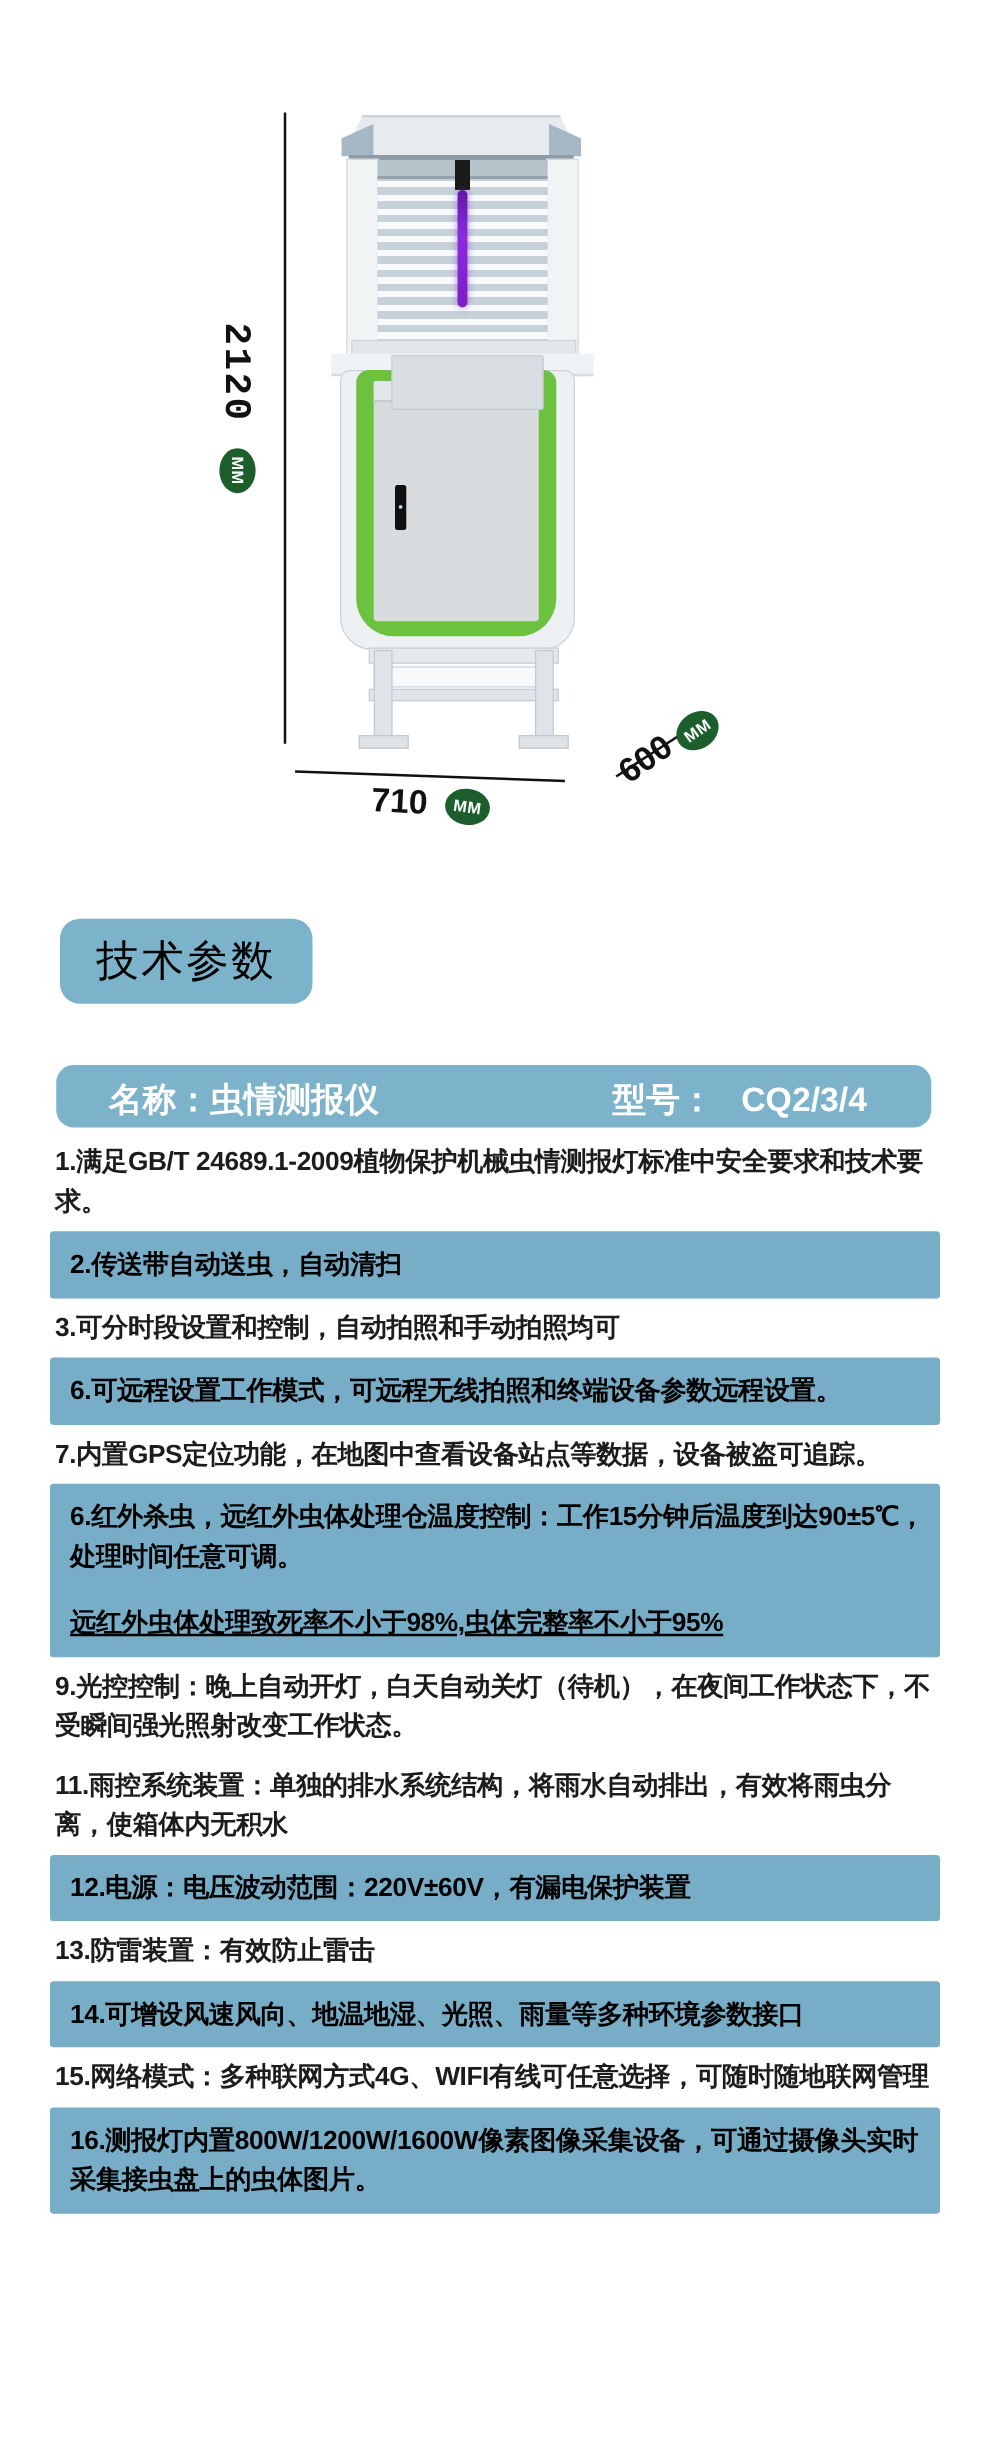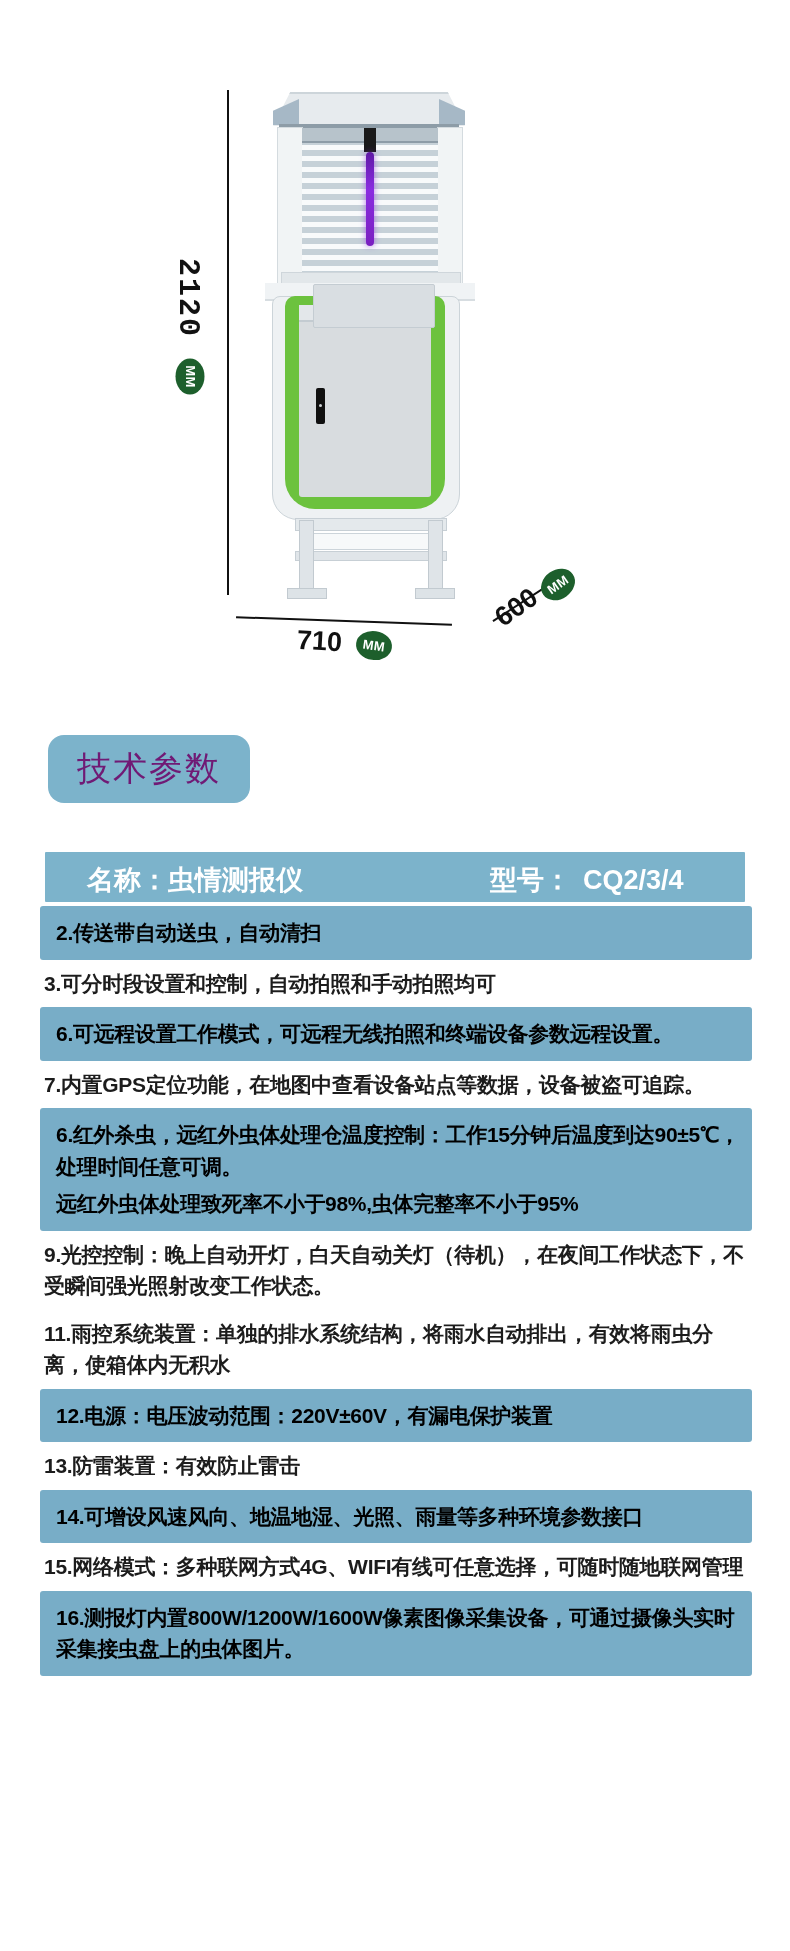--- a/index.html
+++ b/index.html
@@ -73,7 +73,7 @@
   
   .title-box{
     position:absolute;left:48px;top:735px;width:202px;height:68px;border-radius:16px;
-    background:var(--accent-blue,#7cb3cb);color:#701a75;font-size:34px;
+    background:var(--accent-blue,#7cb3cb);color:#000000;font-size:34px;
     display:flex;align-items:center;justify-content:center;letter-spacing:2px;
   }
   .spec-header{

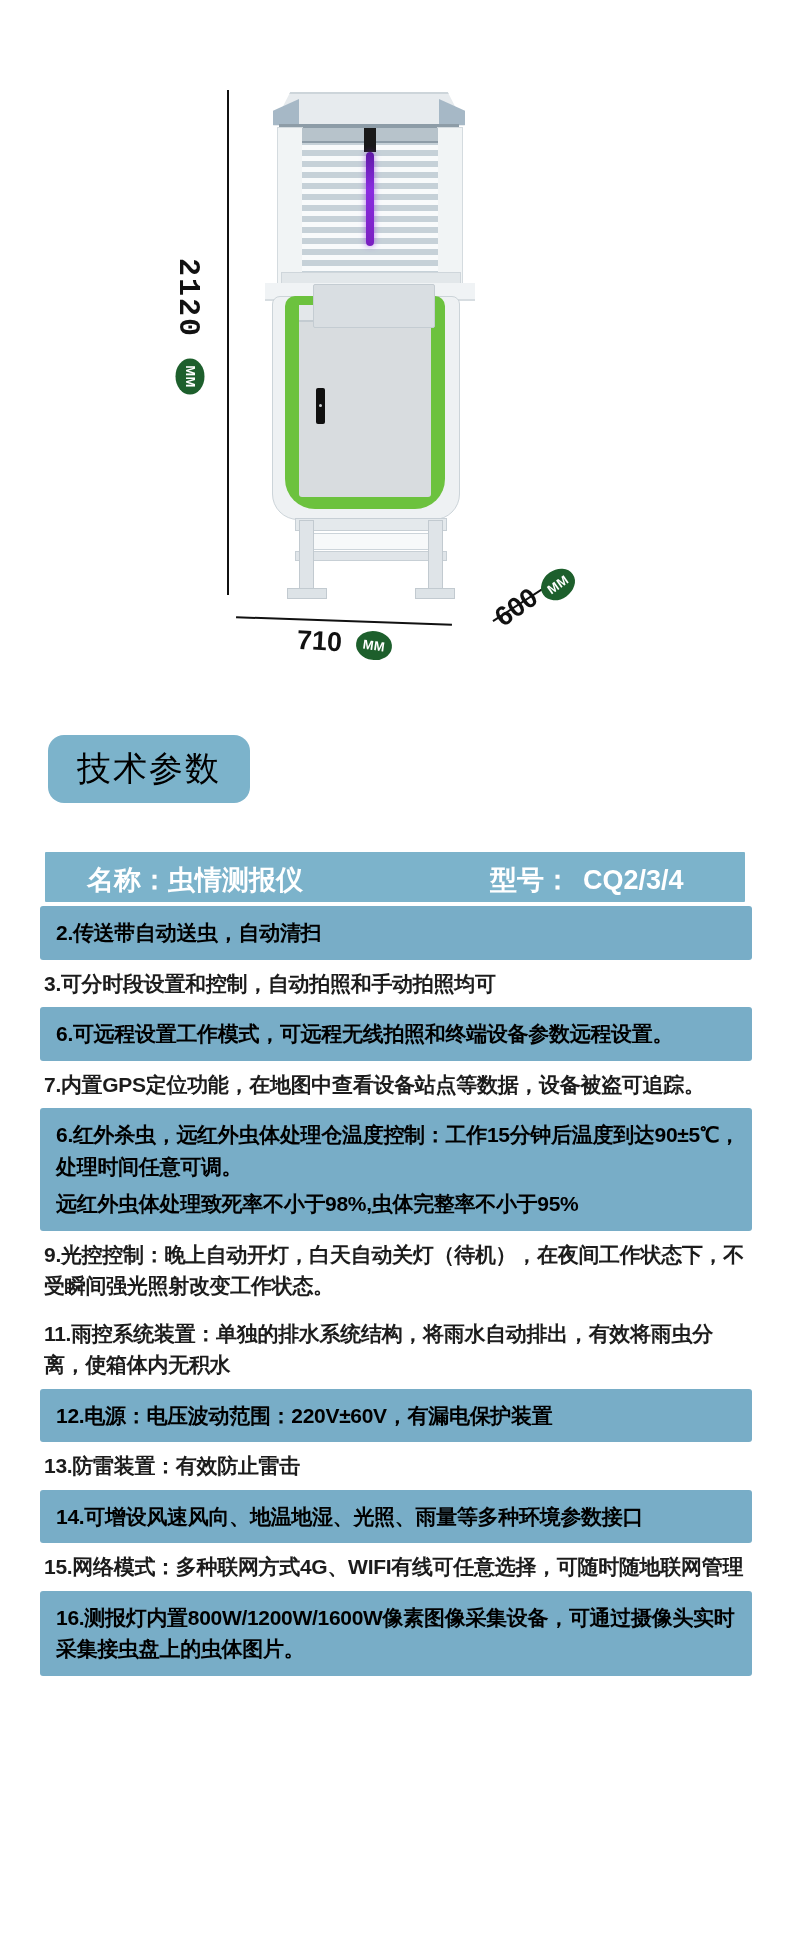--- a/index.html
+++ b/index.html
@@ -77,7 +77,7 @@
     display:flex;align-items:center;justify-content:center;letter-spacing:2px;
   }
   .spec-header{
-    position:absolute;left:45px;top:852px;width:700px;height:50px;border-radius:1px;
+    position:absolute;left:45px;top:852px;width:700px;height:50px;border-radius:14px;
     background:var(--accent-blue,#7cb3cb);color:#fff;font-weight:bold;font-size:27px;
   }
   .spec-header .name{position:absolute;left:42px;top:10px;}

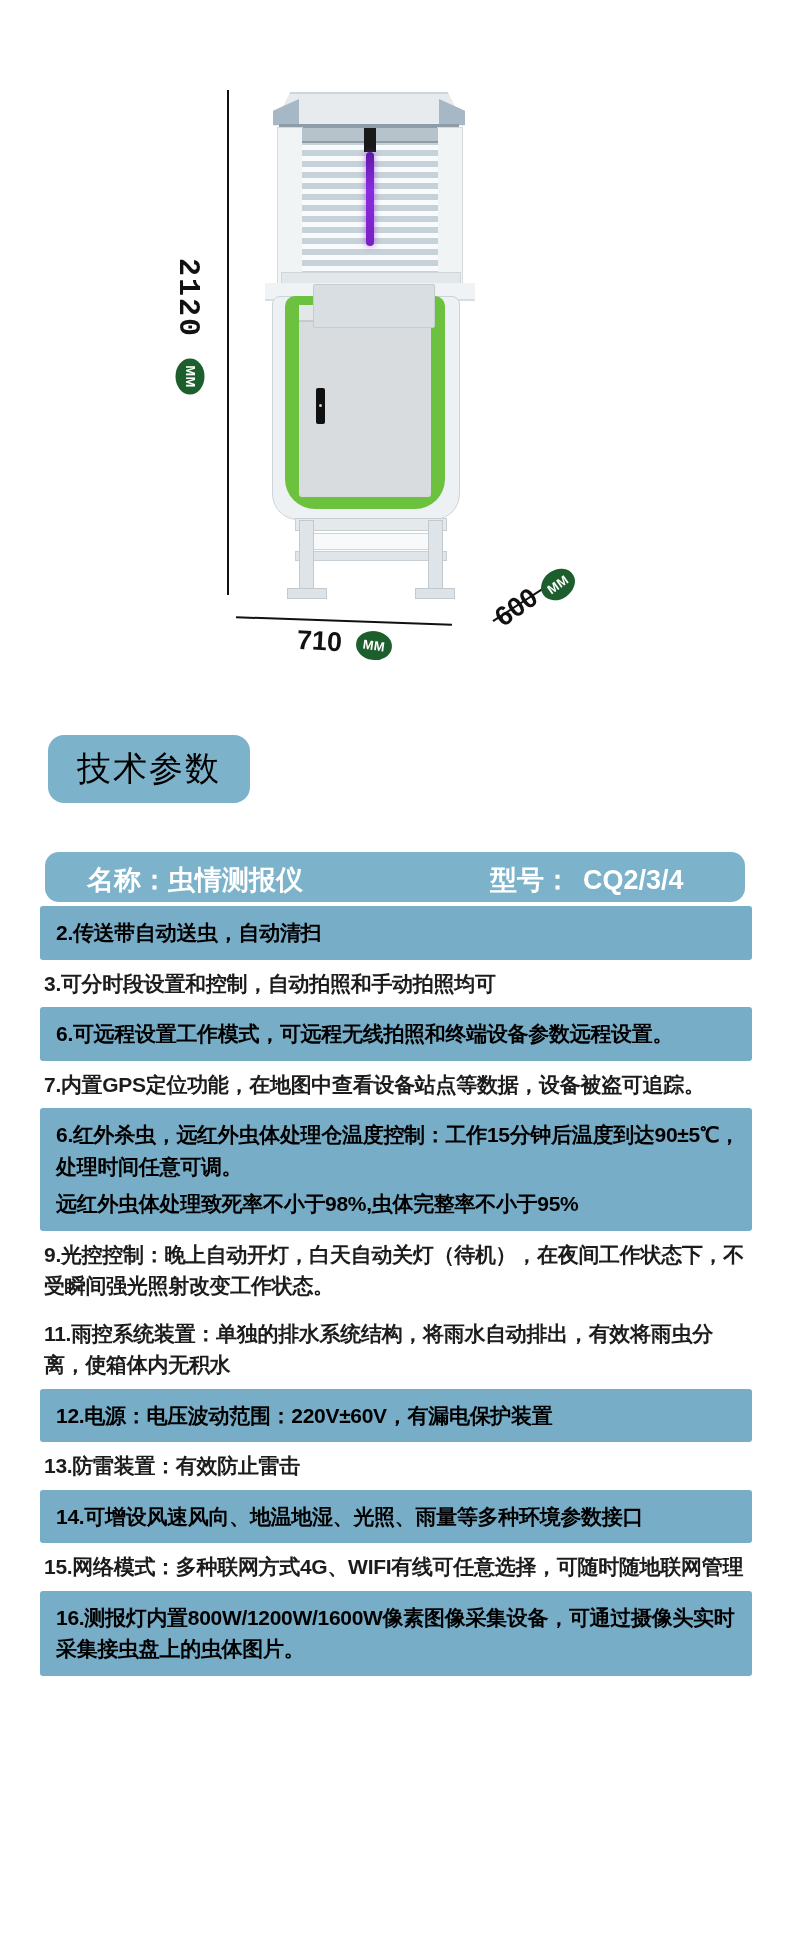--- a/index.html
+++ b/index.html
@@ -82,7 +82,7 @@
   }
   .spec-header .name{position:absolute;left:42px;top:10px;}
   .spec-header .model{position:absolute;left:445px;top:10px;}
-  .spec-header .model-value{margin-left:12px;}
+  .spec-header .model-value{margin-left:22px;}
   #spec-rows{position:absolute;left:40px;top:906px;width:712px;}
   .spec-row{font-size:21px;line-height:1.5;letter-spacing:-0.3px;}
   .spec-row.white{color:var(--text-dark,#1c1c1c);background:#fff;padding:8px 6px 8px 4px;font-weight:bold;}

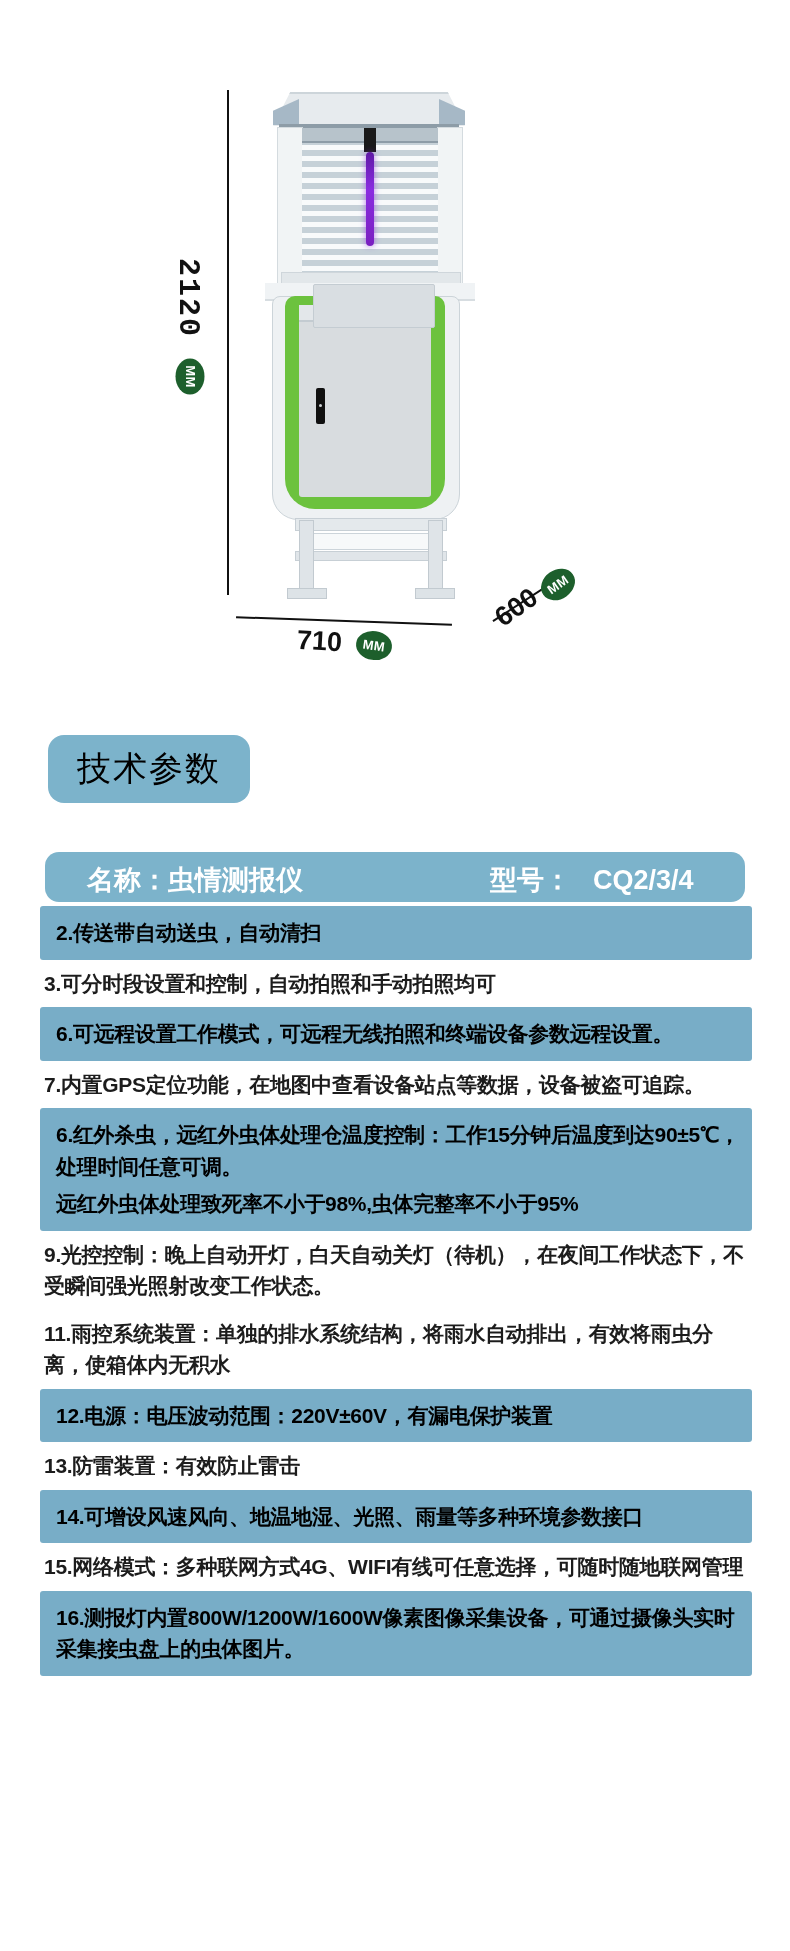--- a/index.html
+++ b/index.html
@@ -149,6 +149,9 @@
 </div>
 
 <div id="spec-rows">
+    <div class="spec-row white">
+      <p>1.满足GB/T 24689.1-2009植物保护机械虫情测报灯标准中安全要求和技术要求。</p>
+    </div>
     <div class="spec-row blue">
       <p>2.传送带自动送虫，自动清扫</p>
     </div>

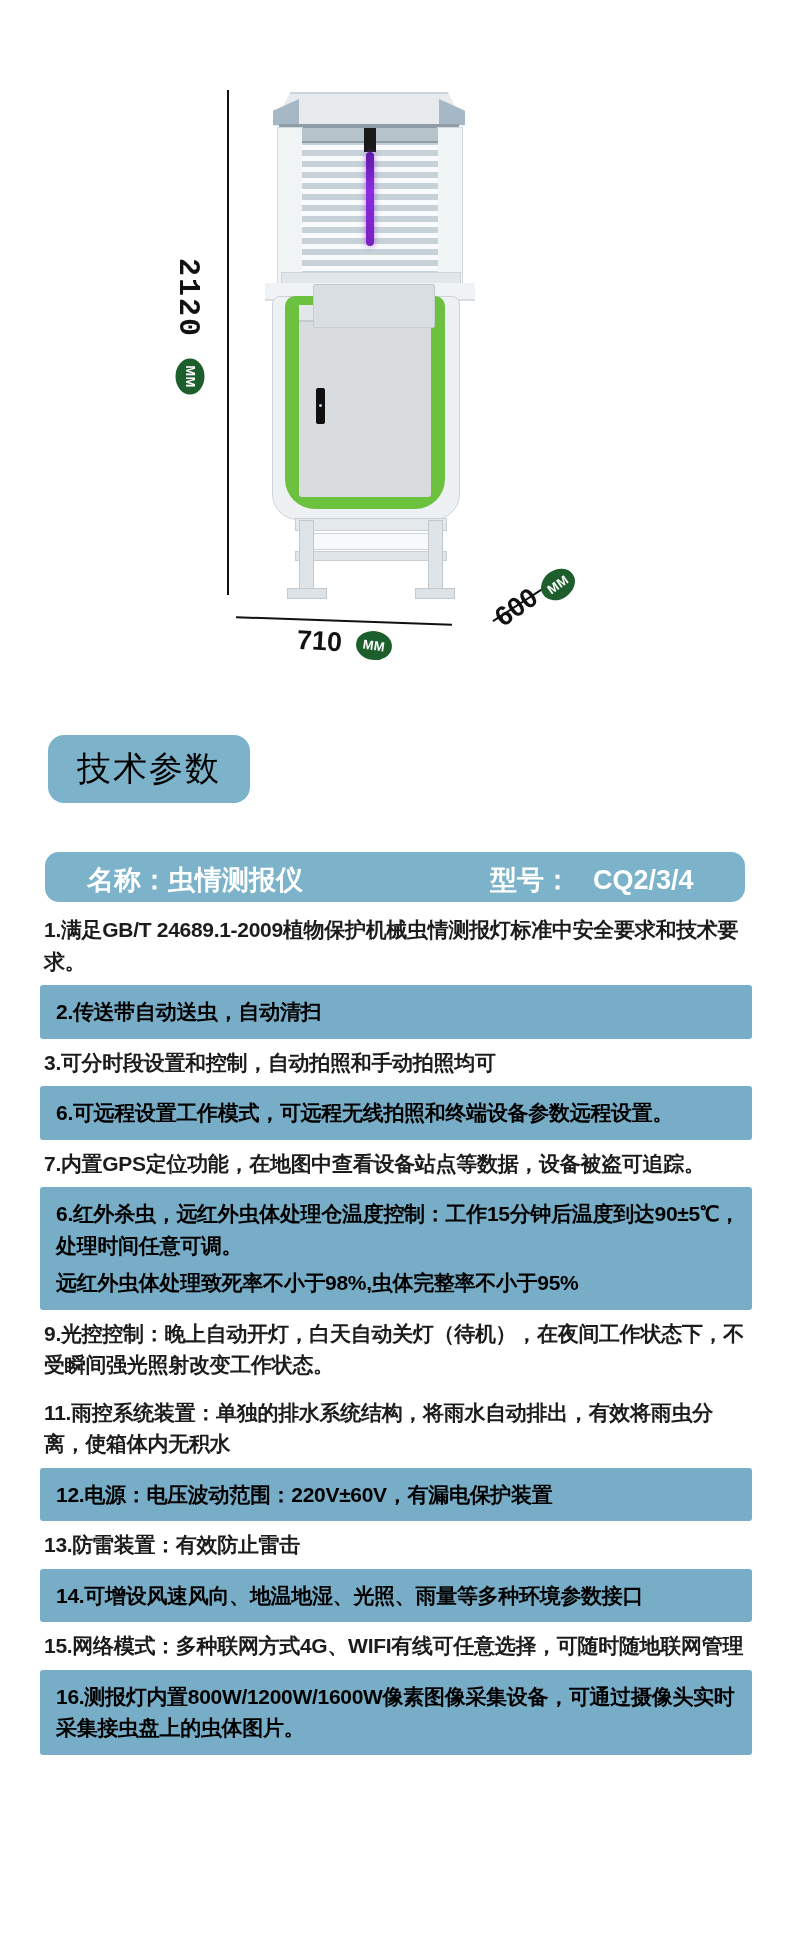--- a/index.html
+++ b/index.html
@@ -88,7 +88,7 @@
   .spec-row.white{color:var(--text-dark,#1c1c1c);background:#fff;padding:8px 6px 8px 4px;font-weight:bold;}
   .spec-row.blue{color:#000000;background:var(--row-blue,#78adc7);padding:11px 10px 11px 16px;border-radius:3px;font-weight:bold;}
   .spec-row p{margin:0;}
-  .spec-row p + p{margin-top:6px;}
+  .spec-row p + p{margin-top:22px;text-decoration:underline;}
 </style>
 </head>
 <body>

